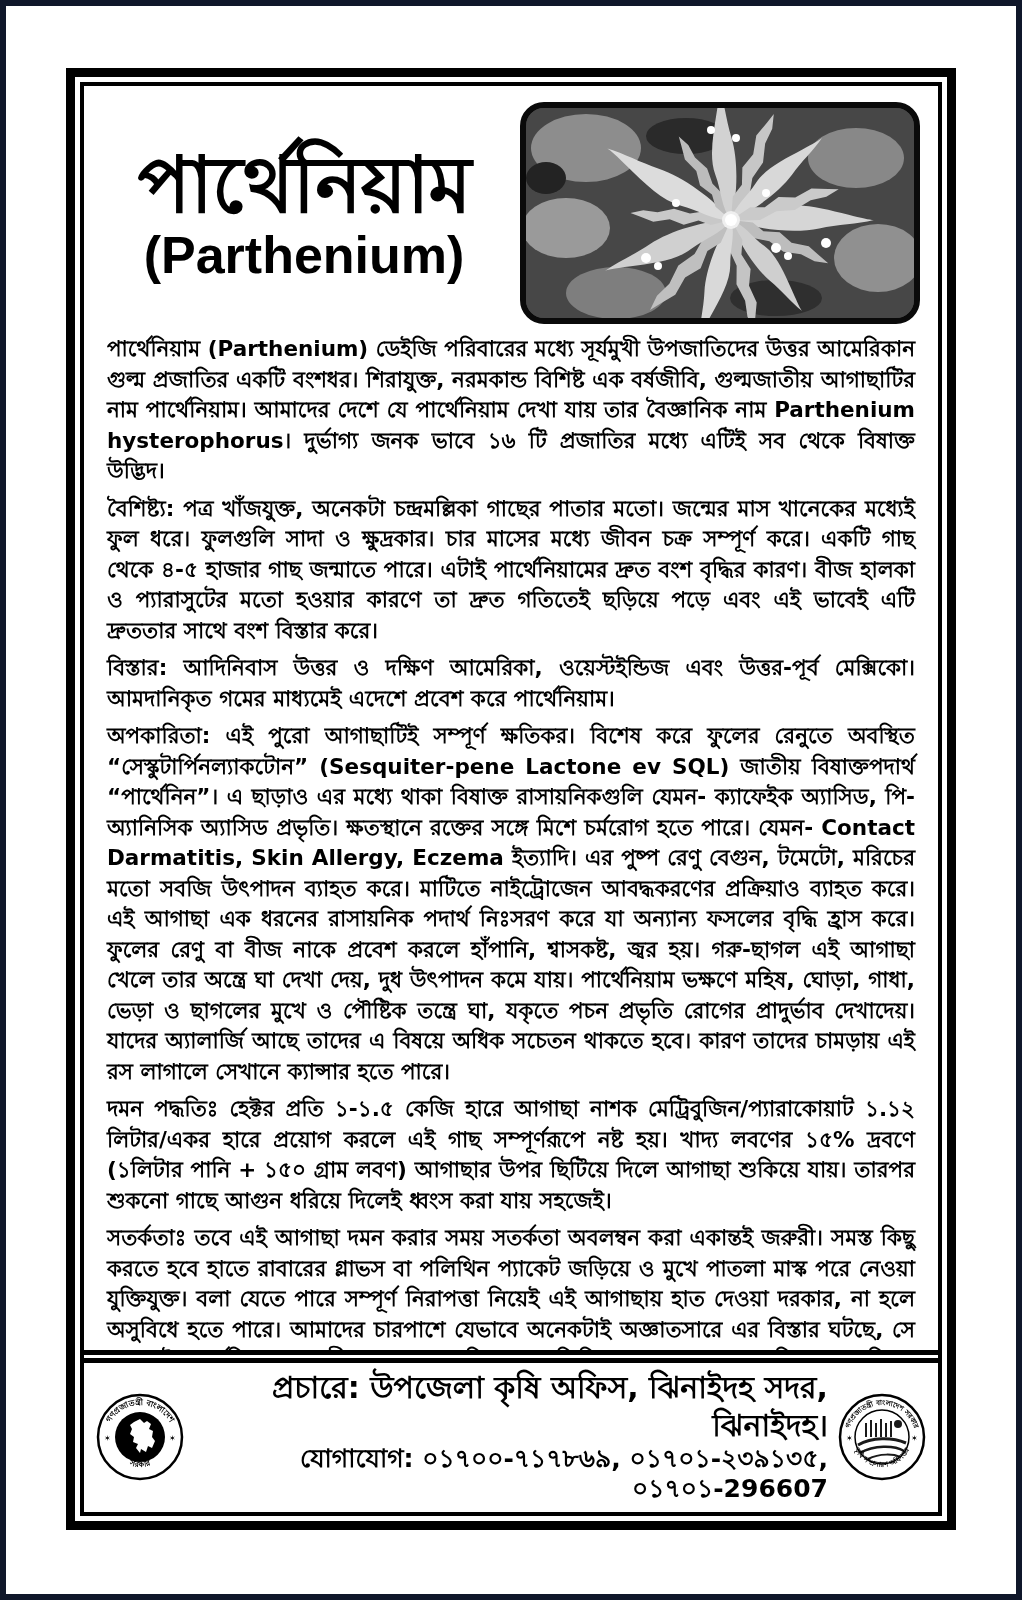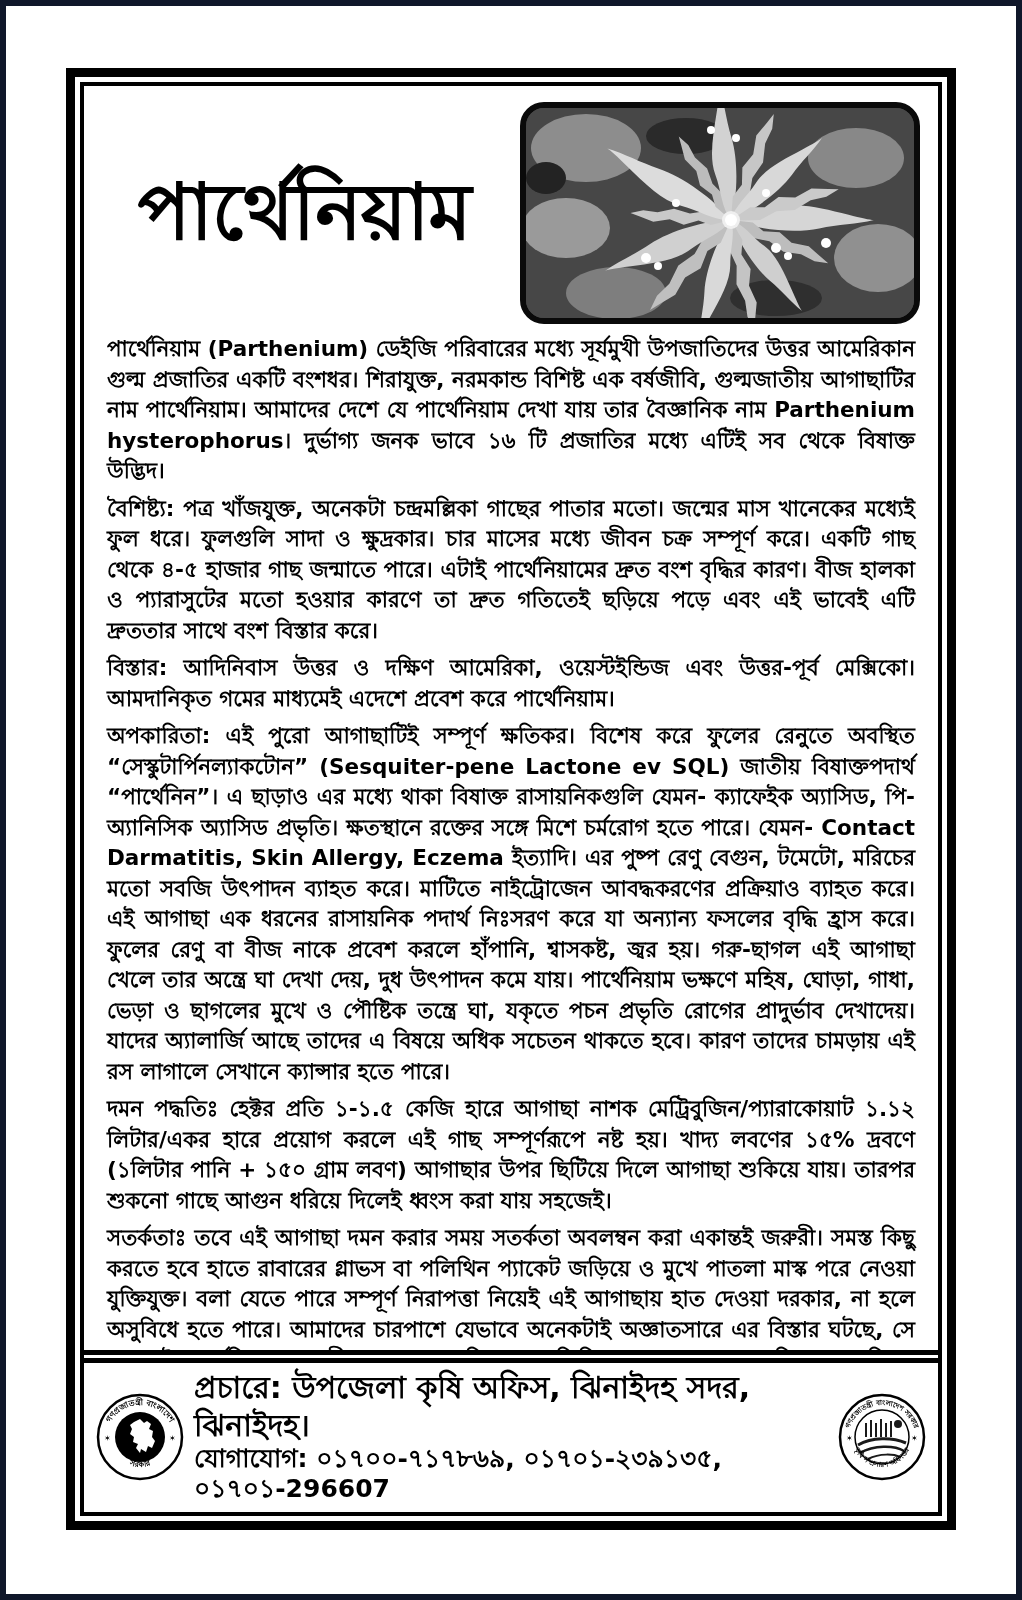--- a/index.html
+++ b/index.html
@@ -129,6 +129,7 @@
         <div class="masthead">
           <div class="title-block">
             <div class="title-bn">পার্থেনিয়াম</div>
+            <div class="title-en">(Parthenium)</div>
           </div>
           <div class="photo-frame">
             <svg viewBox="0 0 388 210" preserveAspectRatio="none">

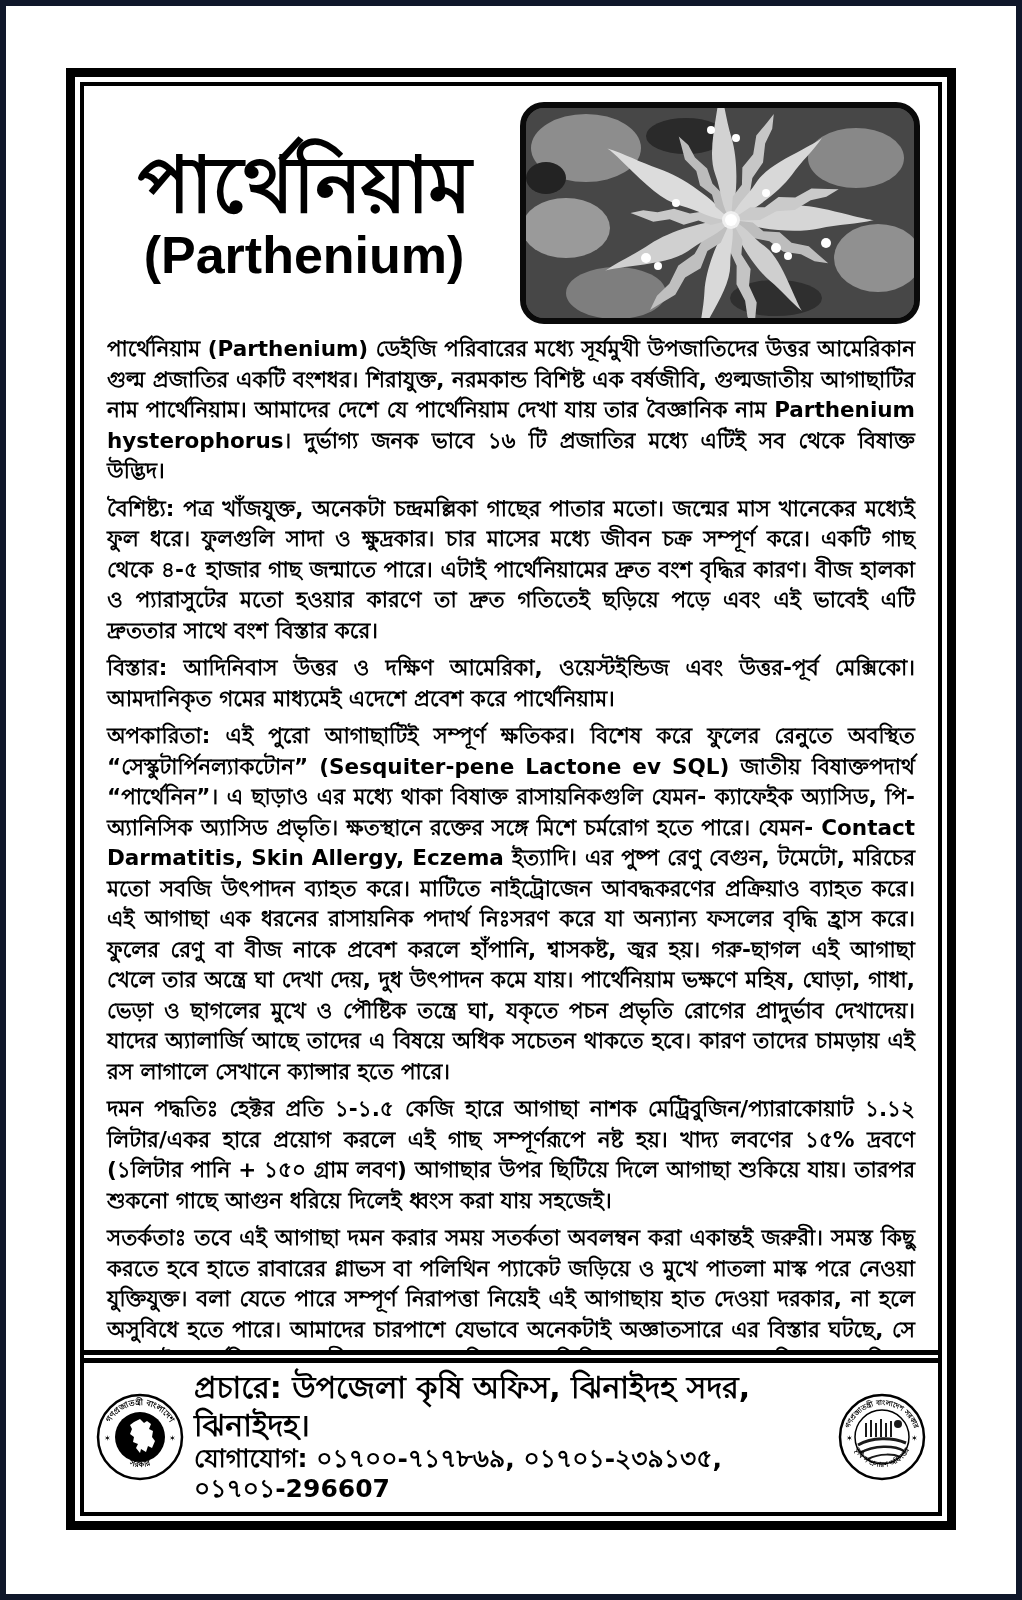--- a/index.html
+++ b/index.html
@@ -104,7 +104,7 @@
   .seal svg{display:block;width:100%;height:100%;}
   .footer-text{
     flex:1 1 auto;
-    text-align:left;
+    text-align:right;
   }
   .publisher-line{
     font-size:30px;

